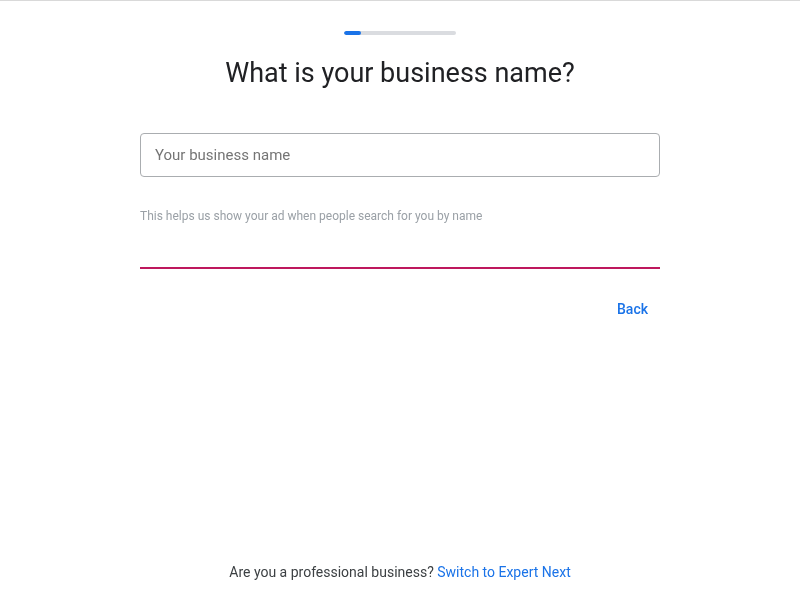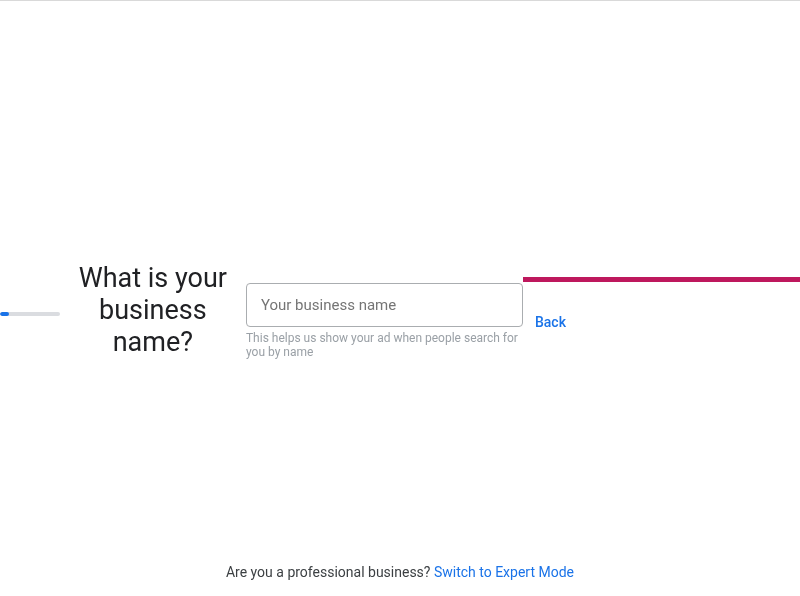--- a/index.html
+++ b/index.html
@@ -18,7 +18,7 @@
     }
     .container {
       display: flex;
-      flex-direction: row;
+      flex-direction: column;
       align-items: center;
       width: 100%;
       height: 100%;

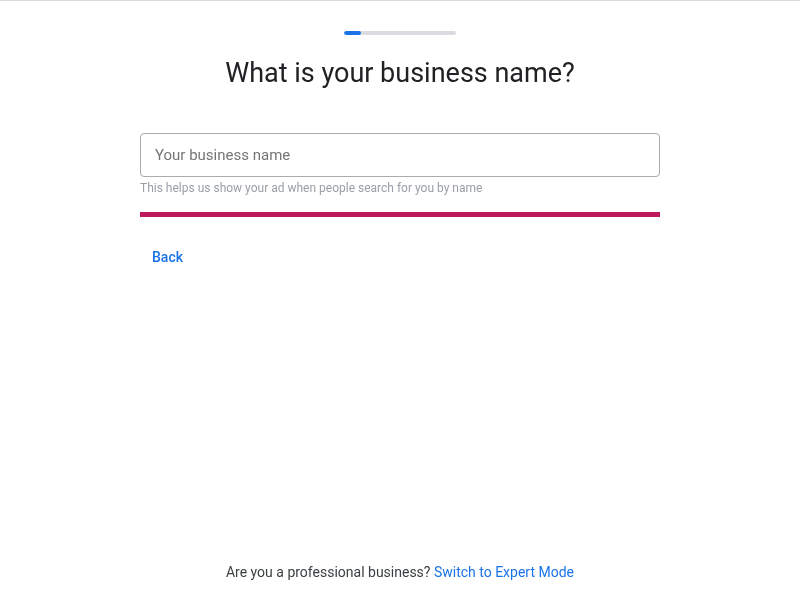--- a/index.html
+++ b/index.html
@@ -49,6 +49,7 @@
       width: 520px;
       display: flex;
       flex-direction: column;
+      gap: 8px;
     }
     .business-input {
       width: 100%;

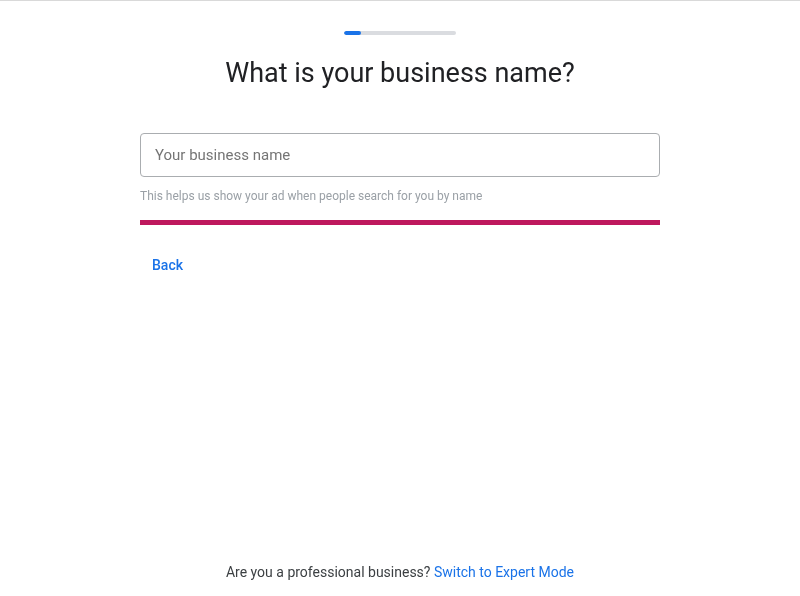--- a/index.html
+++ b/index.html
@@ -66,7 +66,7 @@
       color: #757575;
     }
     .helper-text {
-      margin-top: 4px;
+      margin-top: 24px;
       font-size: 12px;
       color: #9aa0a6;
     }

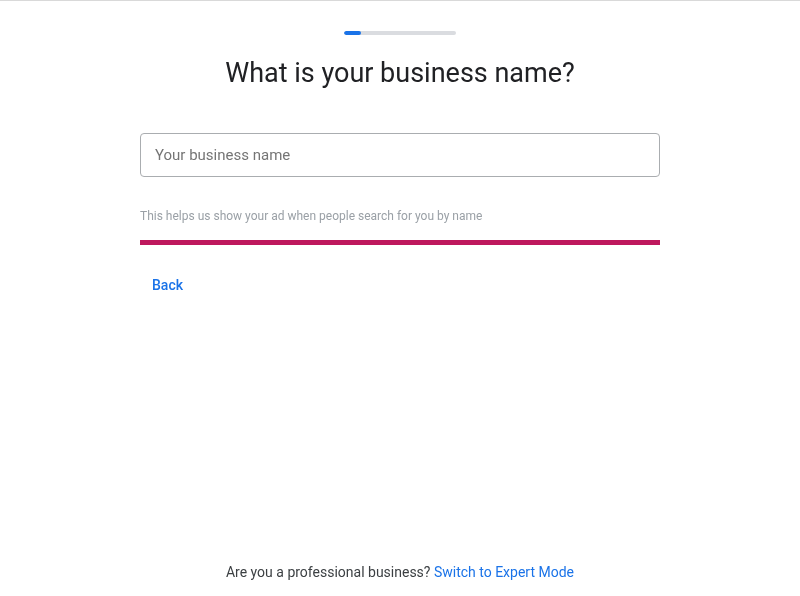--- a/index.html
+++ b/index.html
@@ -72,11 +72,11 @@
     }
     .nav-row {
       width: 520px;
-      margin-top: 17px;
-      border-top: 5px solid #be185d;
+      margin-top: 44px;
+      border-top: 2px solid #be185d;
       padding-top: 24px;
       display: flex;
-      justify-content: space-between;
+      justify-content: flex-end;
       align-items: center;
     }
     .back-btn {

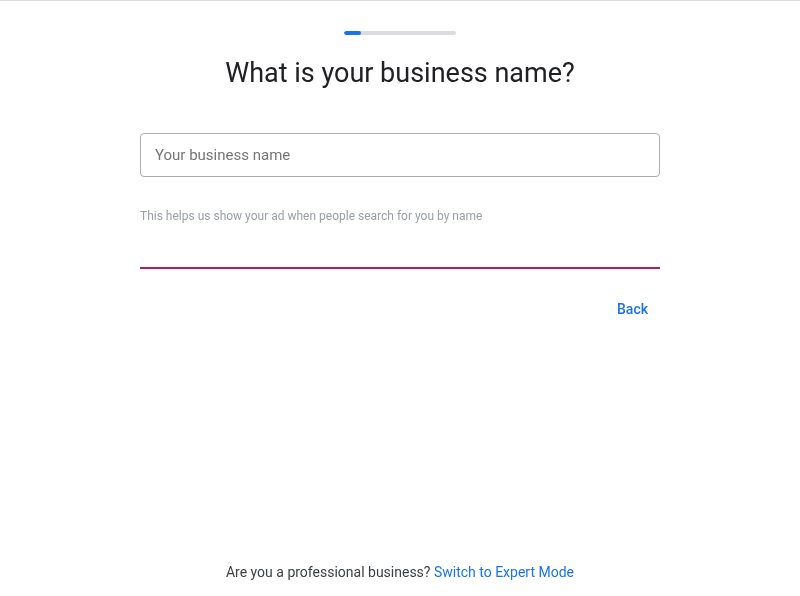--- a/index.html
+++ b/index.html
@@ -137,7 +137,7 @@
   </div>
 
   <div class="footer">
-    <span>Are you a professional business? </span><a class="footer-link">Switch to Expert Mode</a>
+    <span>Are you a professional business? </span><a class="footer-link">Switch to Expert Next</a>
   </div>
 
 </div>

